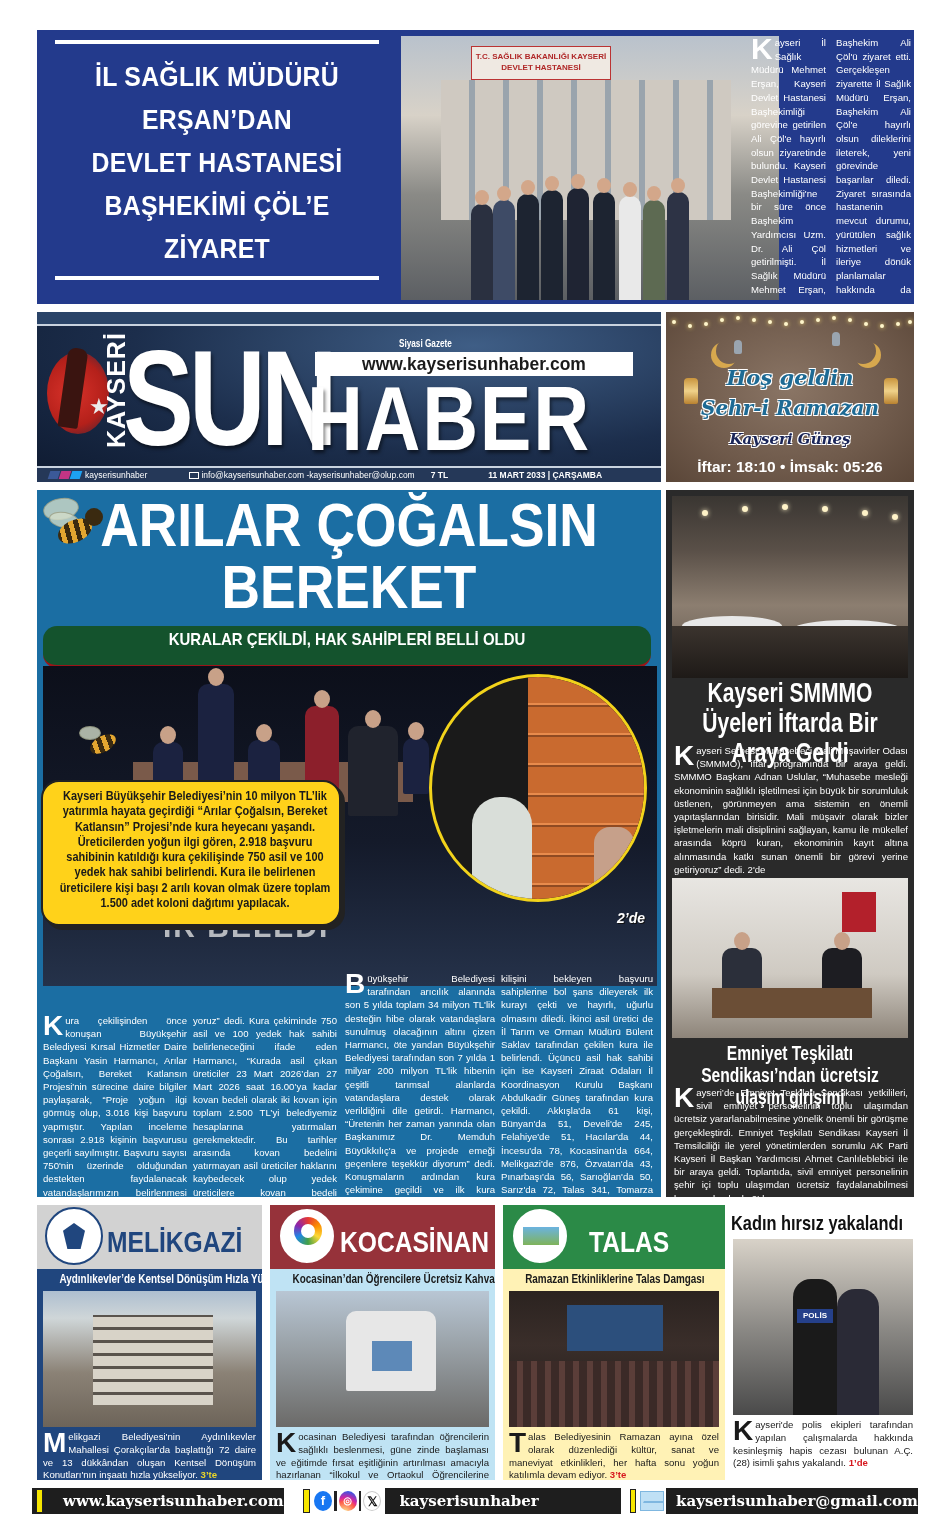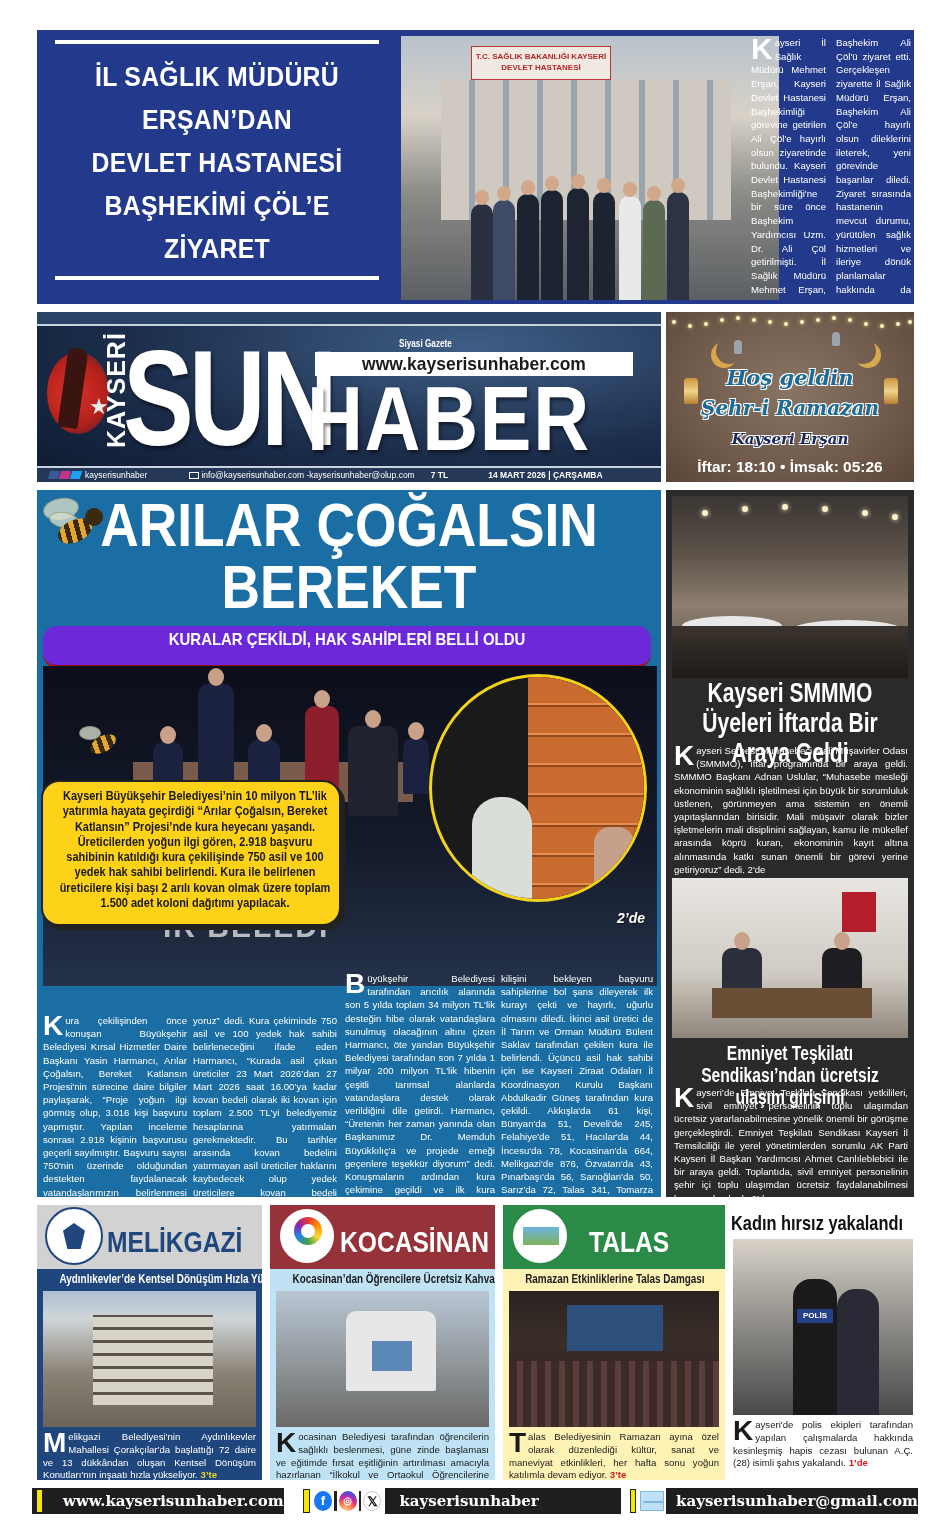--- a/index.html
+++ b/index.html
@@ -208,7 +208,7 @@
   <div class="lantern" style="left:166px;top:20px;width:8px;height:14px;background:#9aa5b0"></div>
   <div class="rm-line1">Hoş geldin</div>
   <div class="rm-line2">Şehr-i Ramazan</div>
-  <div class="rm-line3">Kayseri Erşan</div>
+  <div class="rm-line3">Kayseri Güneş</div>
   <div class="rm-times">İftar: 18:10 • İmsak: 05:26</div>
 </div>
 

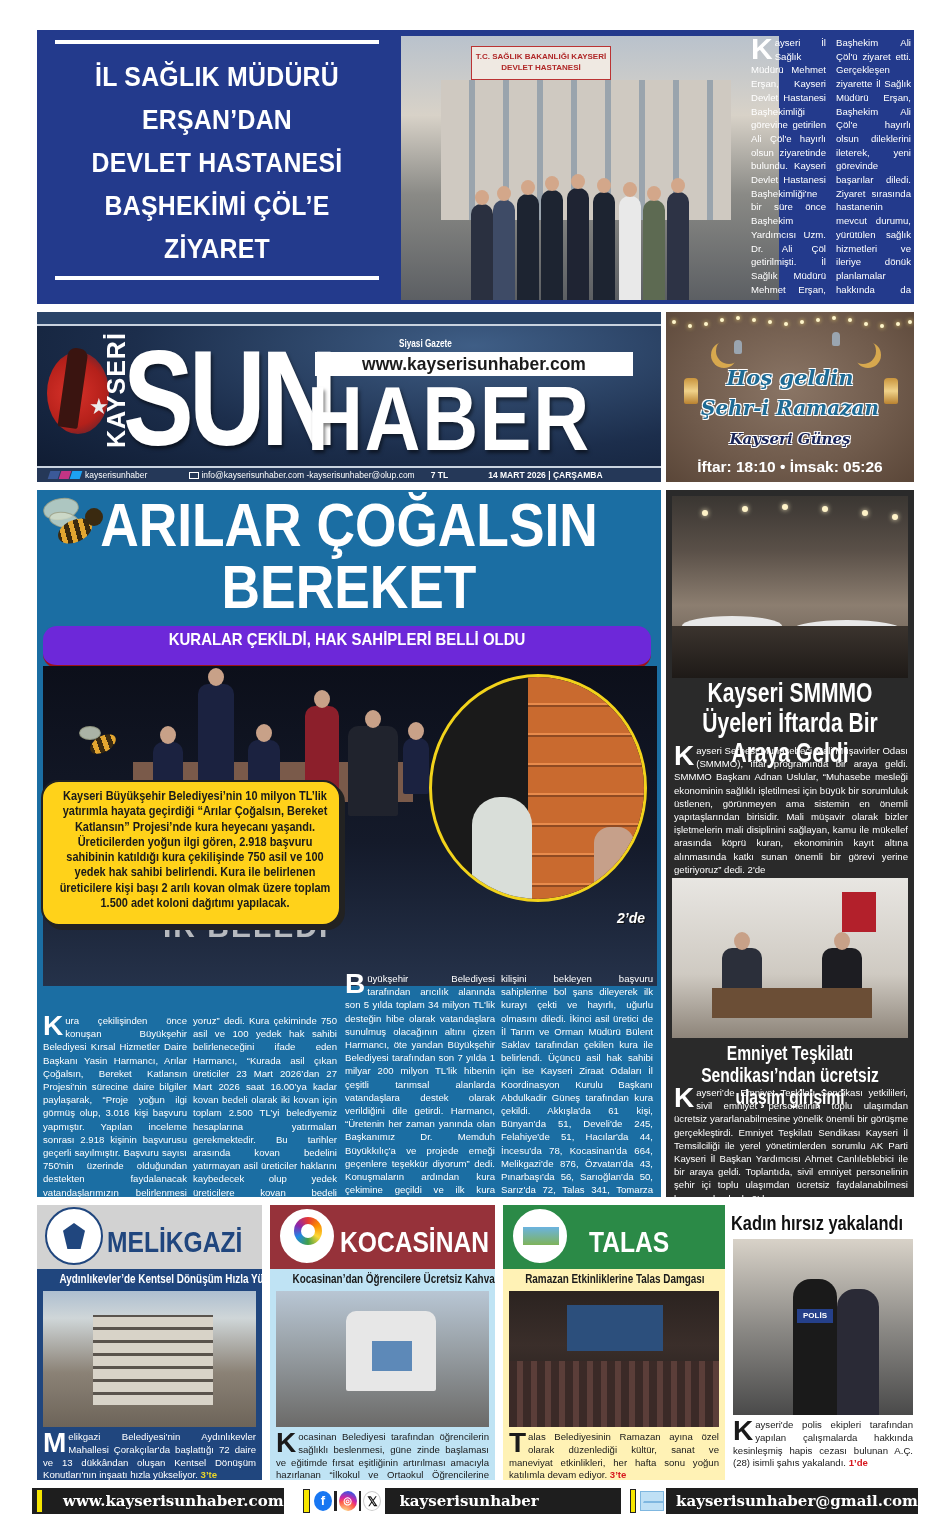--- a/index.html
+++ b/index.html
@@ -177,7 +177,7 @@
     <span class="env-icon"></span>
     <span class="item" style="margin-right:16px">info@kayserisunhaber.com -kayserisunhaber@olup.com</span>
     <span class="item" style="font-weight:700;margin-right:40px">7  TL</span>
-    <span class="item" style="font-weight:700">14 MART 2026 | ÇARŞAMBA</span>
+    <span class="item" style="font-weight:700">11 MART 2033 | ÇARŞAMBA</span>
   </div>
 </div>
 

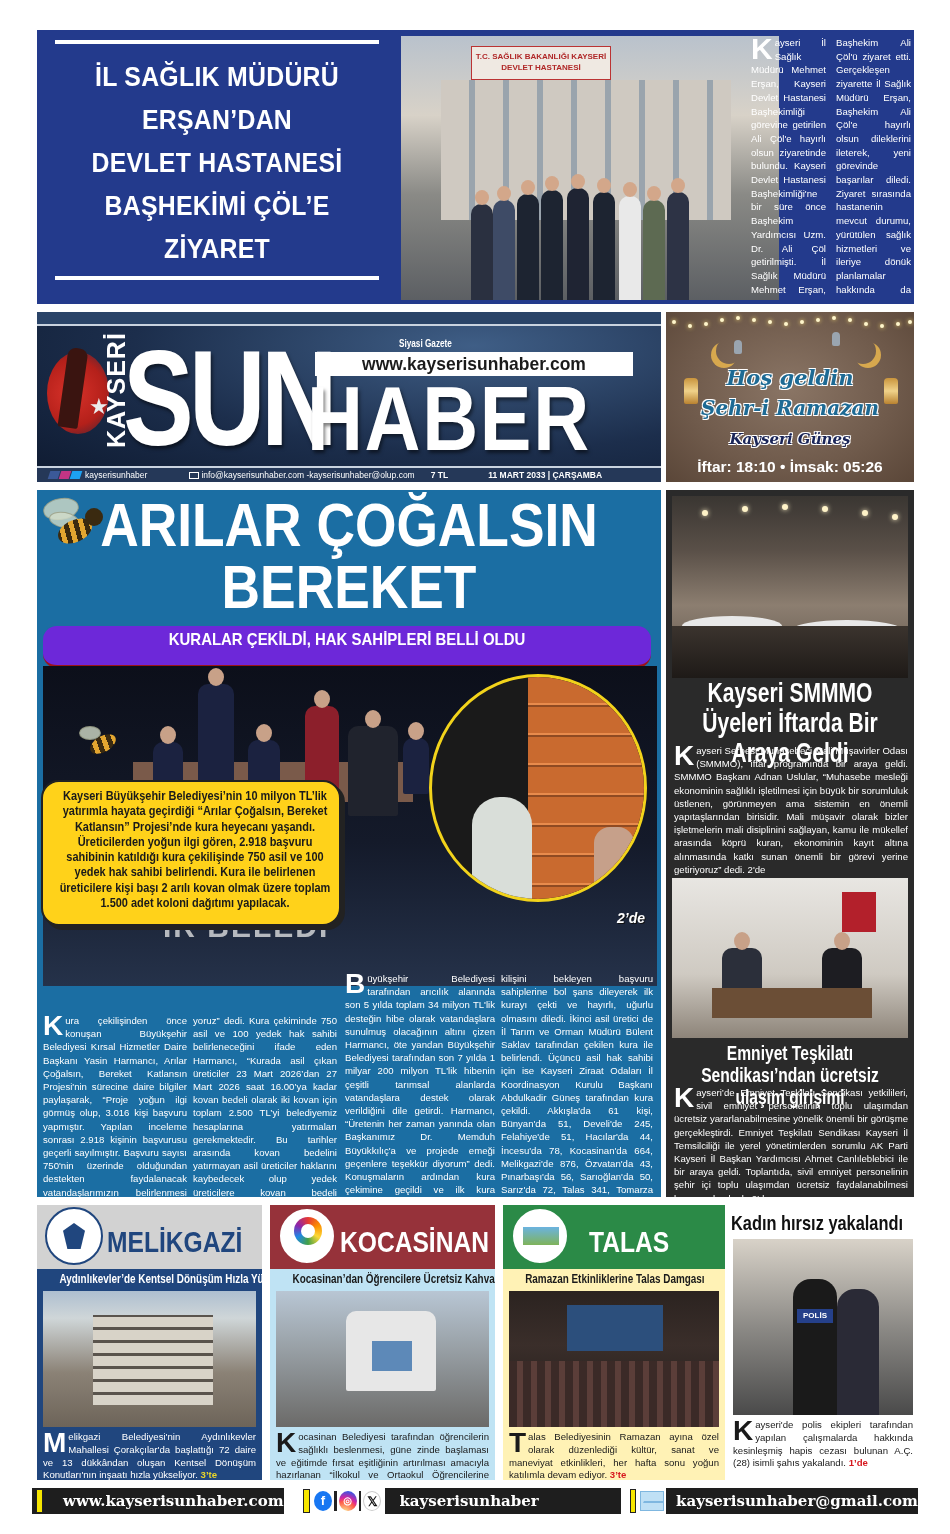--- a/index.html
+++ b/index.html
@@ -58,7 +58,7 @@
   .bee { position:absolute; }
   .bee .body { position:absolute; border-radius: 50%; background: repeating-linear-gradient(100deg,#3a2a10 0 5px,#e3a630 5px 10px); }
   .bee .wing { position:absolute; border-radius: 50%; background: rgba(210,220,200,0.8); border:1px solid rgba(120,120,90,0.5); }
-  .red-banner { position:absolute; left: 6px; top: 136px; width: 608px; height: 42px; background: #6d28d9; border-radius: 14px; border-bottom: 3px solid #9c1418; }
+  .red-banner { position:absolute; left: 6px; top: 136px; width: 608px; height: 42px; background: #14532d; border-radius: 14px; border-bottom: 3px solid #9c1418; }
   .red-banner-text { position:absolute; left:0; top:0; width:608px; text-align:center; color:#fff; font-weight:700; font-size: 17px; line-height: 28px; transform: scaleX(0.88); }
   .main-photo { position:absolute; left: 6px; top: 176px; width: 614px; height: 320px; background: linear-gradient(180deg,#0c0f1a 0%,#141a2a 55%,#25324a 100%); overflow:hidden; }
   .stage-table { position:absolute; left: 90px; top: 96px; width: 280px; height: 40px; background:#7a5a4a; }

